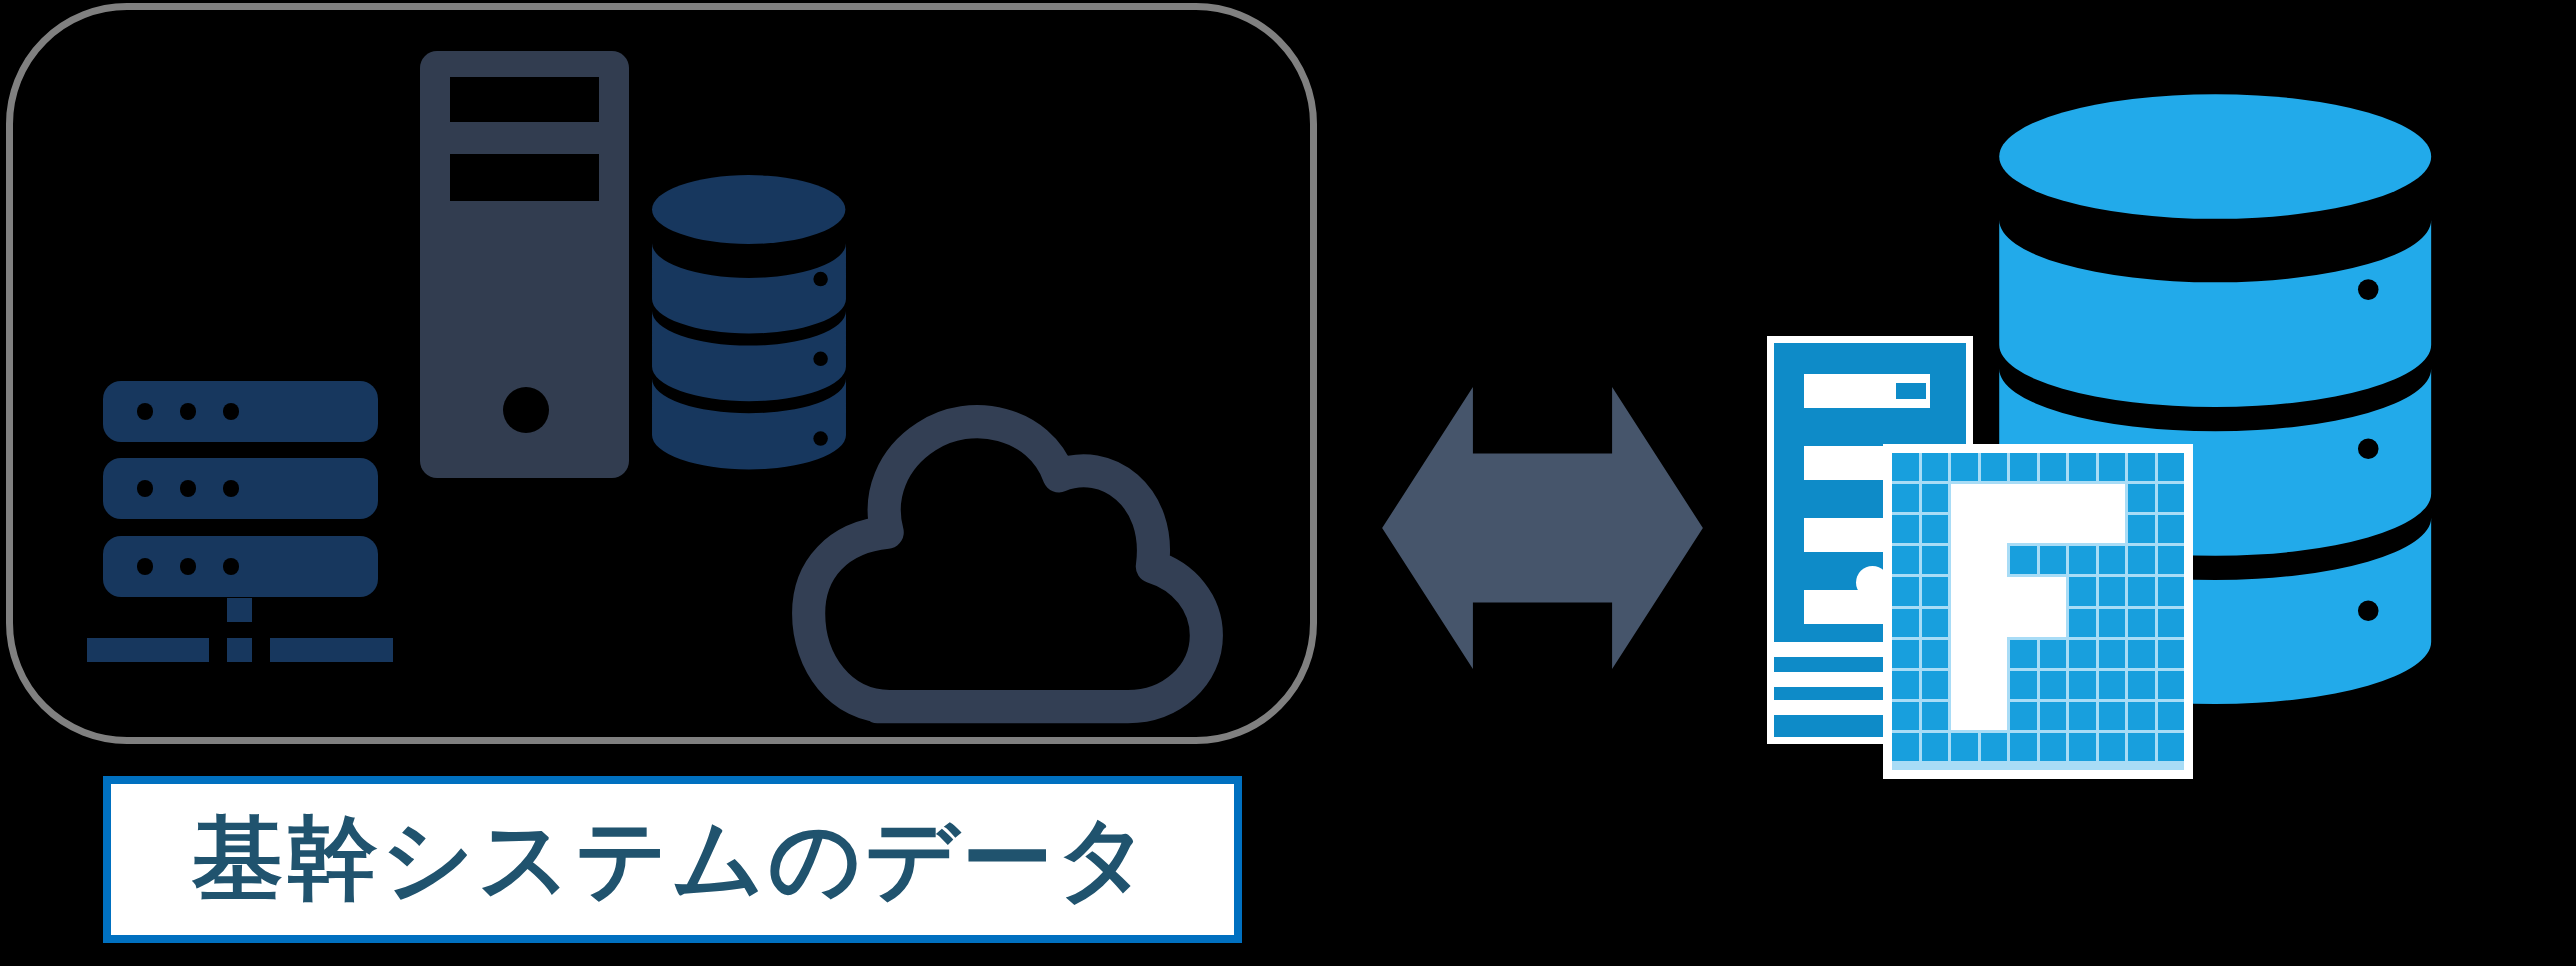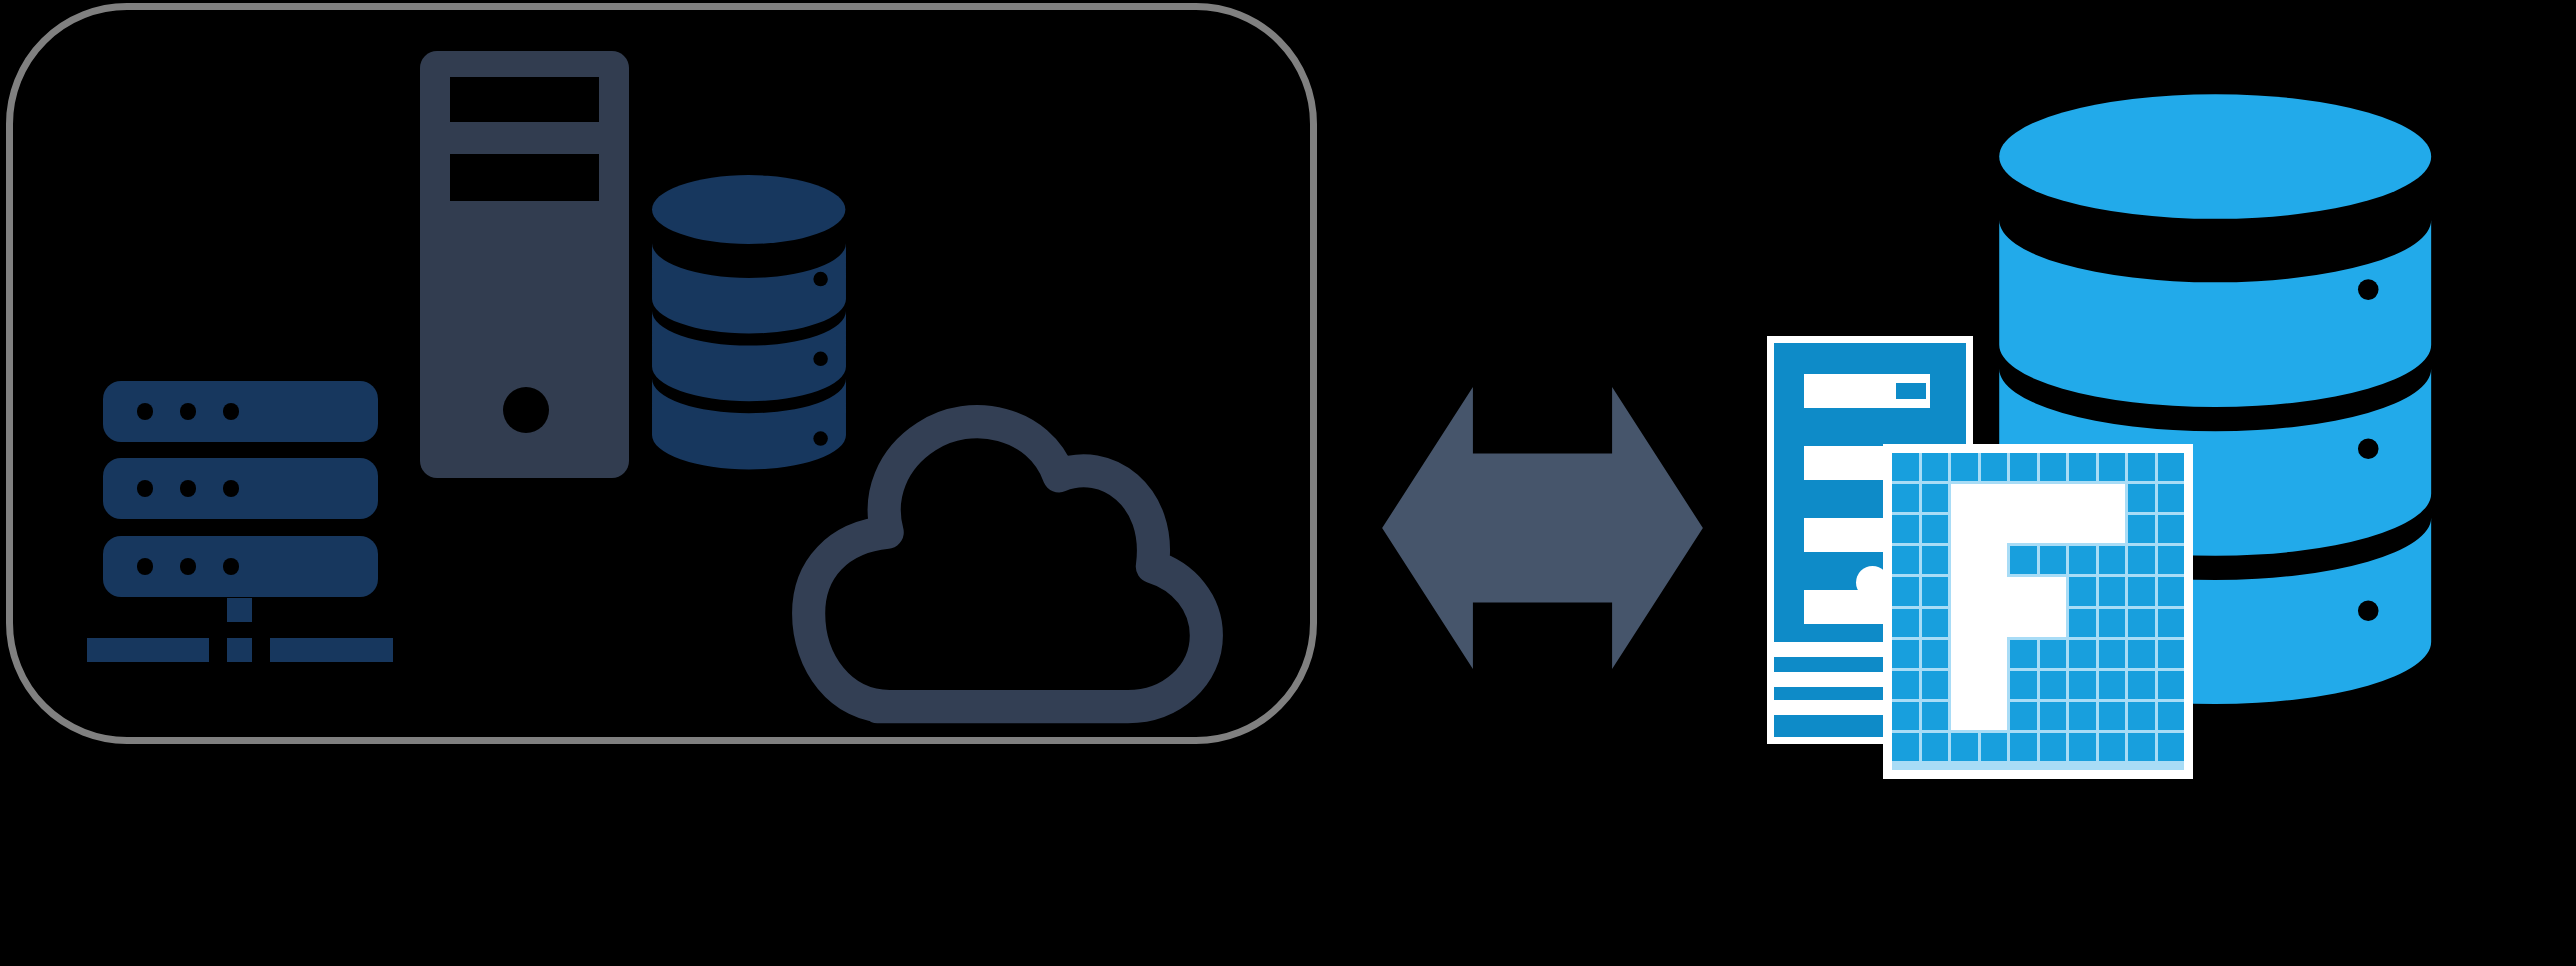--- a/index.html
+++ b/index.html
@@ -123,6 +123,9 @@
     <path class="cloud-path" d="M 47 124 H 149 C 167 124 181 111 181 95 C 181 82 172 71 159 67 C 163 38 140 22 121 30 C 113 8 85 2 67 14 C 53 23 47 38 51 53 C 31 55 19 68 19 86 C 19 106 32 124 52 124 Z"></path>
   </svg>
 
+  <div class="abs caption-box">
+    <span class="caption-text">基幹システムのデータ</span>
+  </div>
 
   <svg class="abs arrow-svg" viewBox="0 0 530 466">
     <polygon class="arrow-poly" points="0,233 150,0 150,110 380,110 380,0 530,233 380,466 380,356 150,356 150,466"></polygon>

